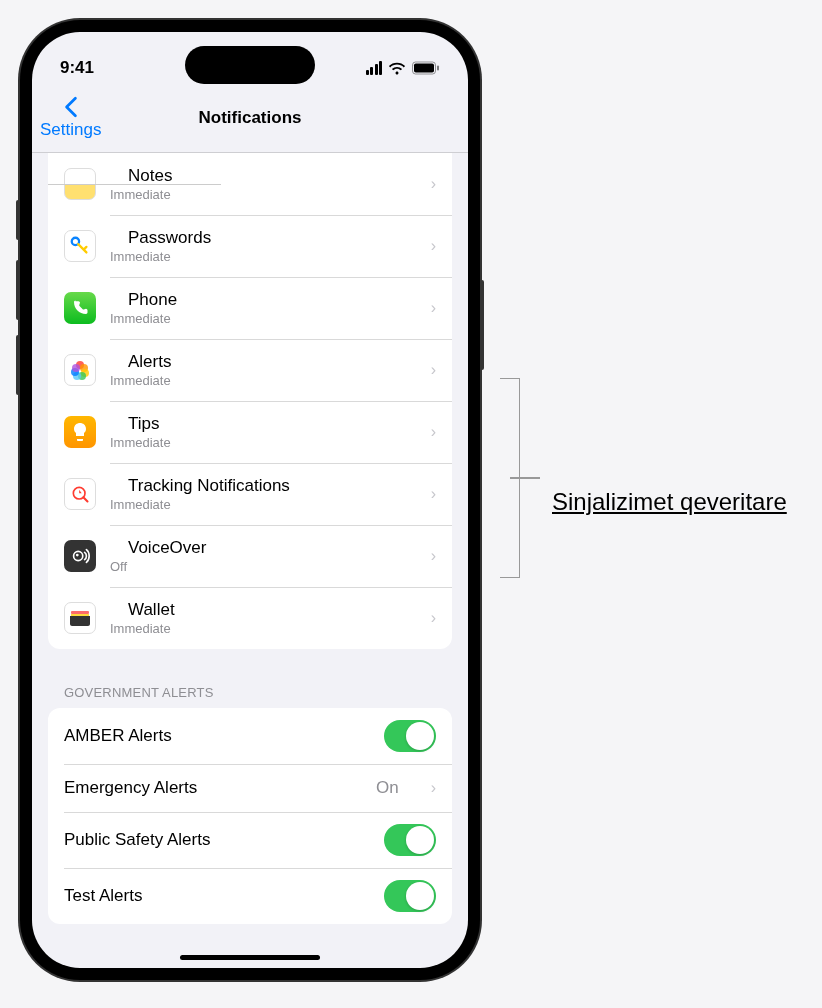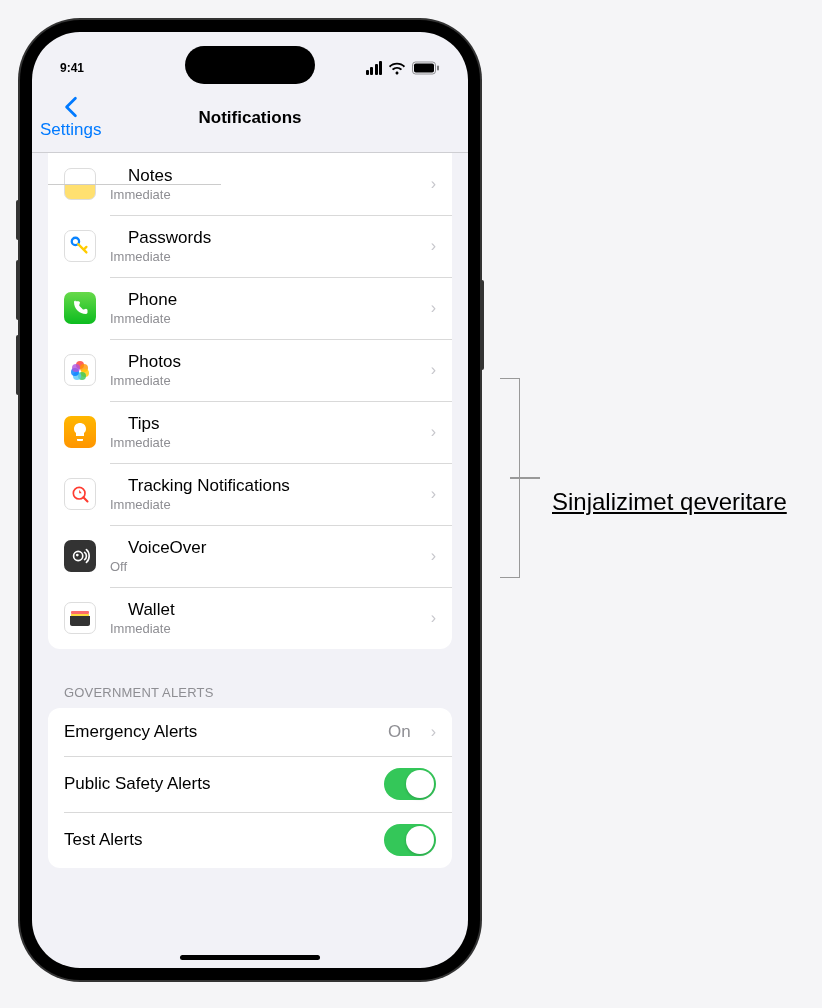--- a/index.html
+++ b/index.html
@@ -68,7 +68,7 @@
       align-items: center;
       padding: 18px 28px 0;
       height: 54px;
-      font-size: 12px;
+      font-size: 17px;
       font-weight: 600;
       color: #000;
     }

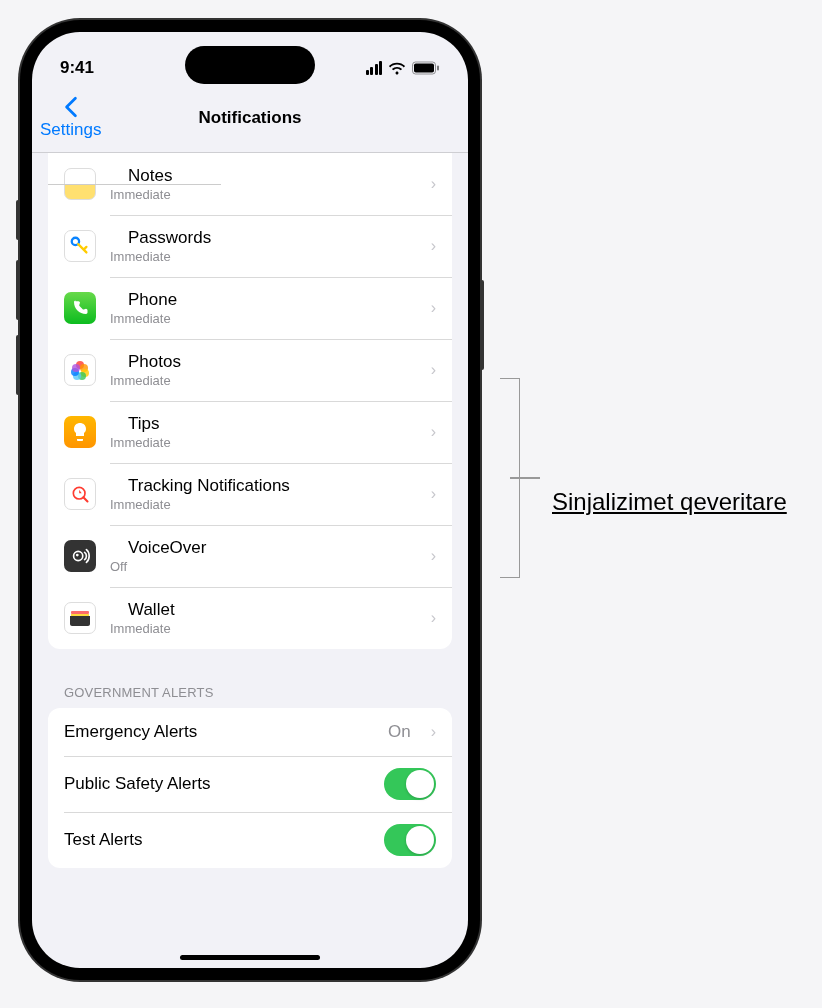--- a/index.html
+++ b/index.html
@@ -334,7 +334,7 @@
                 </svg>
             </div>
             <div class="row-text">
-              <div class="row-title">Photos</div>
+              <div class="row-title">Alerts</div>
               <div class="row-subtitle">Immediate</div>
             </div>
             <span class="chevron">›</span>

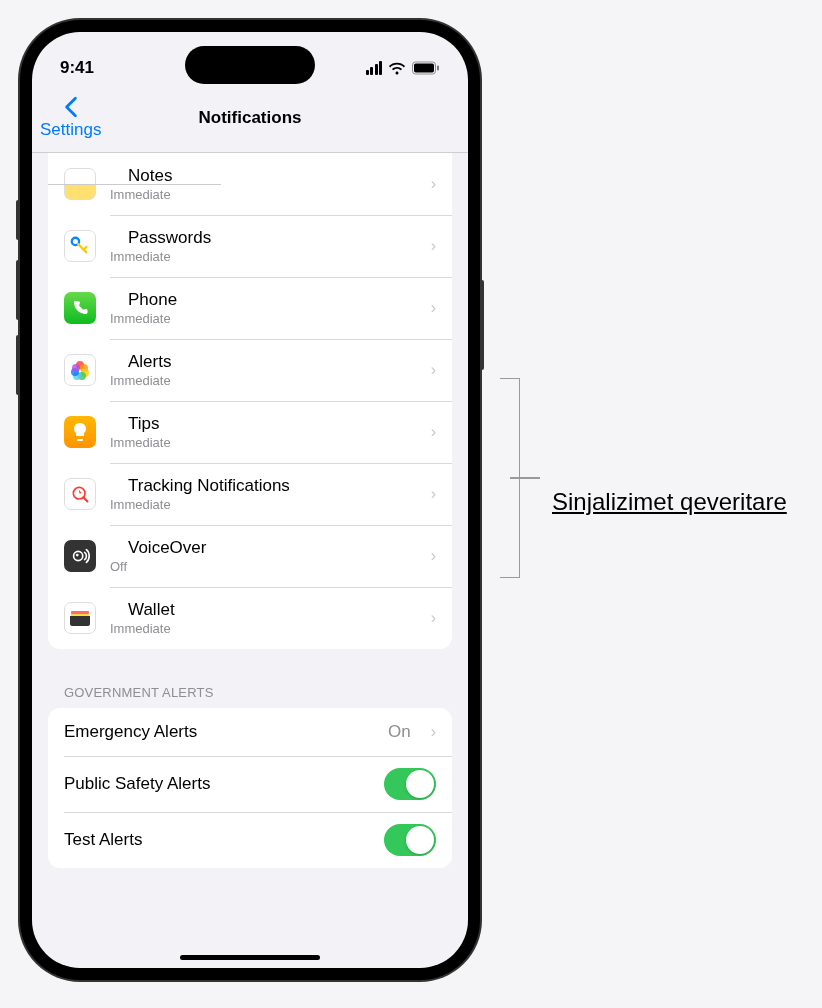--- a/index.html
+++ b/index.html
@@ -405,6 +405,10 @@
         <div class="section-header">GOVERNMENT ALERTS</div>
 
         <div class="list-group">
+          <div class="alert-row">
+            <span class="alert-title">AMBER Alerts</span>
+            <div class="switch"></div>
+          </div>
           <div class="alert-row" style="cursor:pointer">
             <span class="alert-title">Emergency Alerts</span>
             <div class="alert-right">

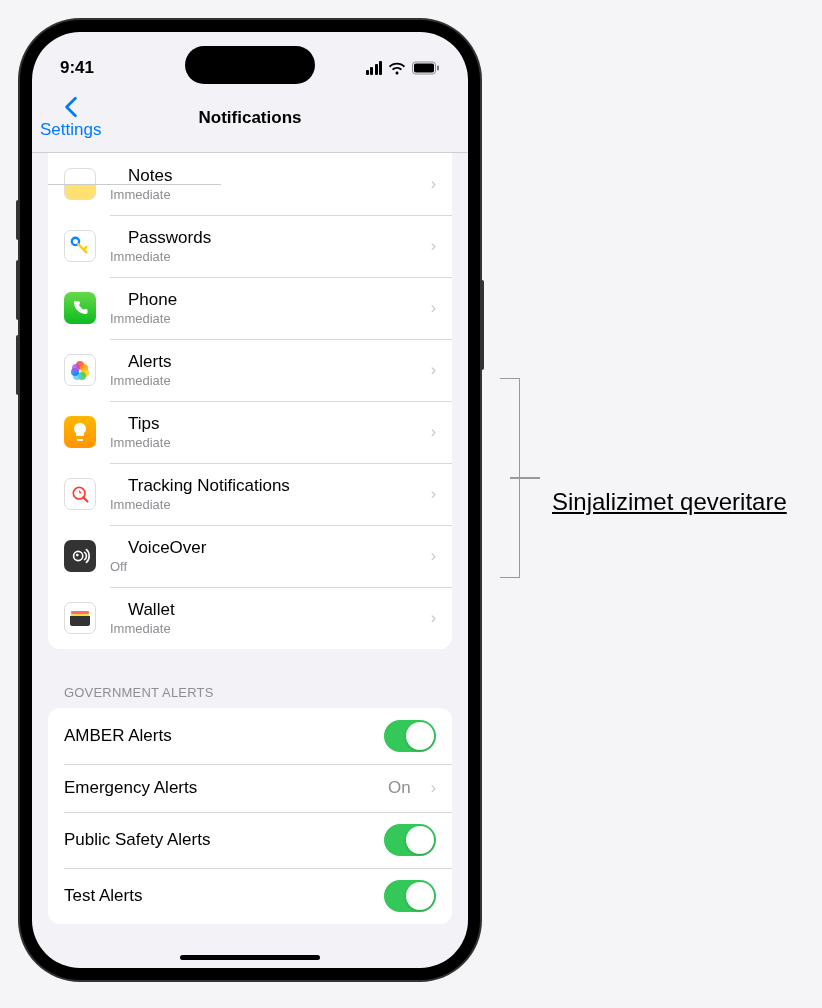--- a/index.html
+++ b/index.html
@@ -170,7 +170,7 @@
       background: rgba(0,0,0,0.15);
     }
     .alert-title { font-size: 17px; color: #000; }
-    .alert-right { display: flex; align-items: center; gap: 12px; }
+    .alert-right { display: flex; align-items: center; gap: 24px; }
     .alert-value { font-size: 17px; color: #8e8e93; }
     .switch {
       width: 52px;

